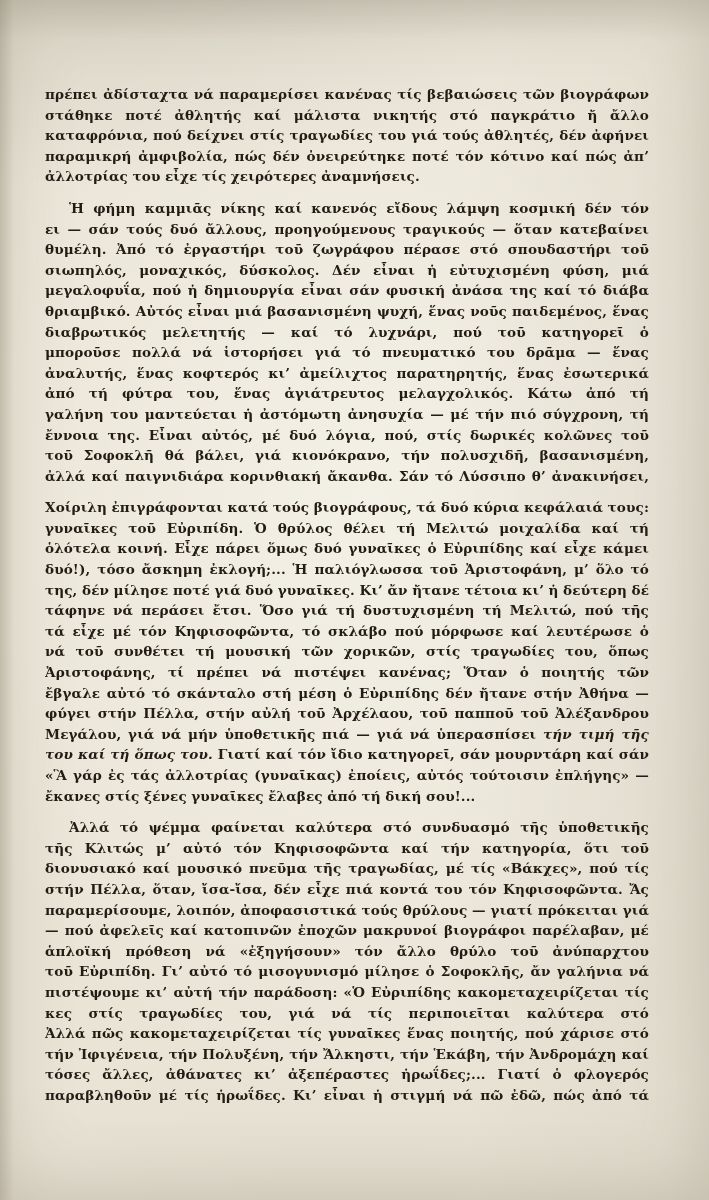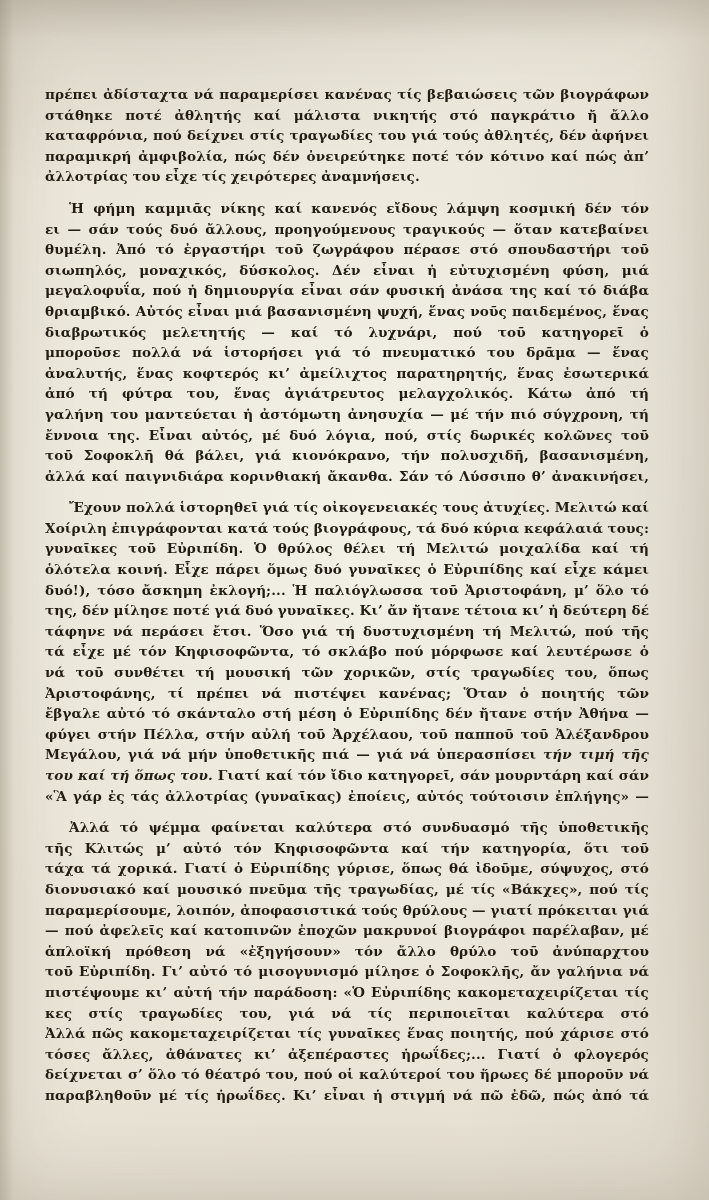--- a/index.html
+++ b/index.html
@@ -67,7 +67,6 @@
       <div class="line"><span>ἀλλά καί παιγνιδιάρα κορινθιακή ἄκανθα. Σάν τό Λύσσιπο θ’ ἀνακινήσει, θά</span></div>
     </div>
     <div class="paragraph">
-      <div class="line indent"><span>Ἔχουν πολλά ἱστορηθεῖ γιά τίς οἰκογενειακές τους ἀτυχίες. Μελιτώ καί</span></div>
       <div class="line"><span>Χοίριλη ἐπιγράφονται κατά τούς βιογράφους, τά δυό κύρια κεφάλαιά τους: Οἱ δυό</span></div>
       <div class="line"><span>γυναῖκες τοῦ Εὐριπίδη. Ὁ θρύλος θέλει τή Μελιτώ μοιχαλίδα καί τή Χοιρίλη</span></div>
       <div class="line"><span>ὁλότελα κοινή. Εἶχε πάρει ὅμως δυό γυναῖκες ὁ Εὐριπίδης καί εἶχε κάμει (καί στίς</span></div>

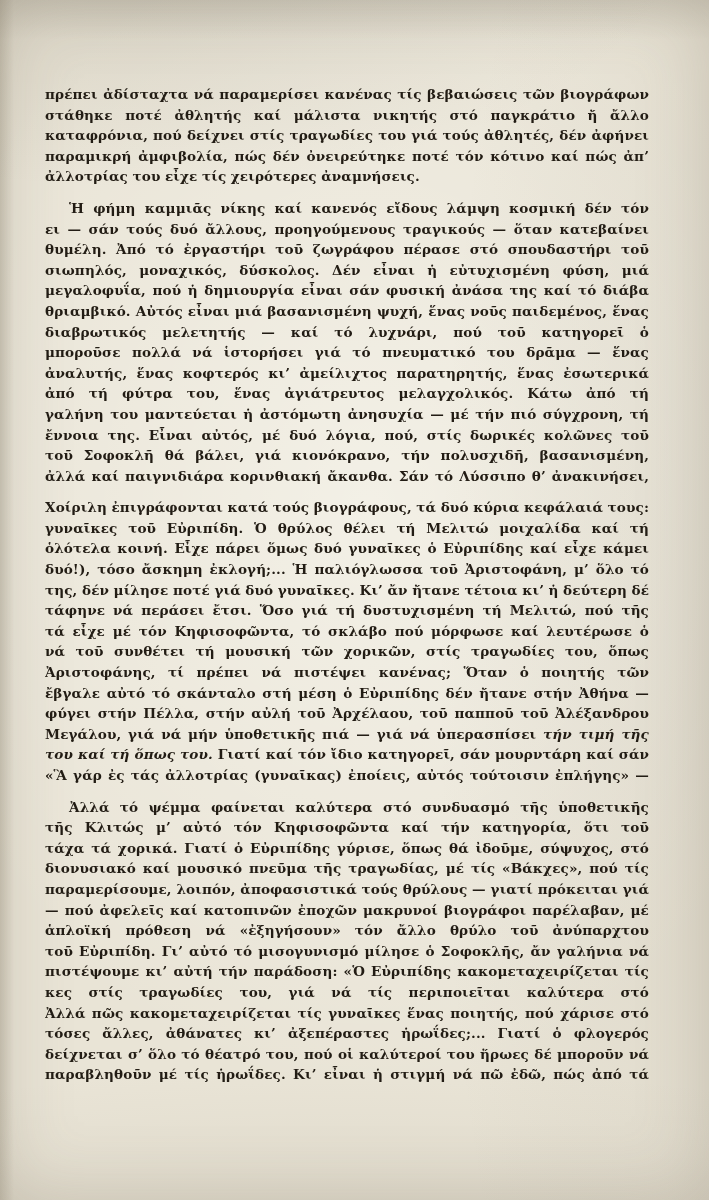--- a/index.html
+++ b/index.html
@@ -81,6 +81,7 @@
       <div class="line"><span>Μεγάλου, γιά νά μήν ὑποθετικῆς πιά — γιά νά ὑπερασπίσει </span><em>τήν τιμή τῆς γυναίκας</em></div>
       <div class="line"><em>του καί τή ὅπως του.</em><span> Γιατί καί τόν ἴδιο κατηγορεῖ, σάν μουρντάρη καί σάν μοιχό:</span></div>
       <div class="line"><span>«Ἃ γάρ ἐς τάς ἀλλοτρίας (γυναῖκας) ἐποίεις, αὐτός τούτοισιν ἐπλήγης» — ὅ,τι</span></div>
+      <div class="line last"><span>ἔκανες στίς ξένες γυναῖκες ἔλαβες ἀπό τή δική σου!...</span></div>
     </div>
     <div class="paragraph">
       <div class="line indent"><span>Ἀλλά τό ψέμμα φαίνεται καλύτερα στό συνδυασμό τῆς ὑποθετικῆς ἀπιστίας</span></div>

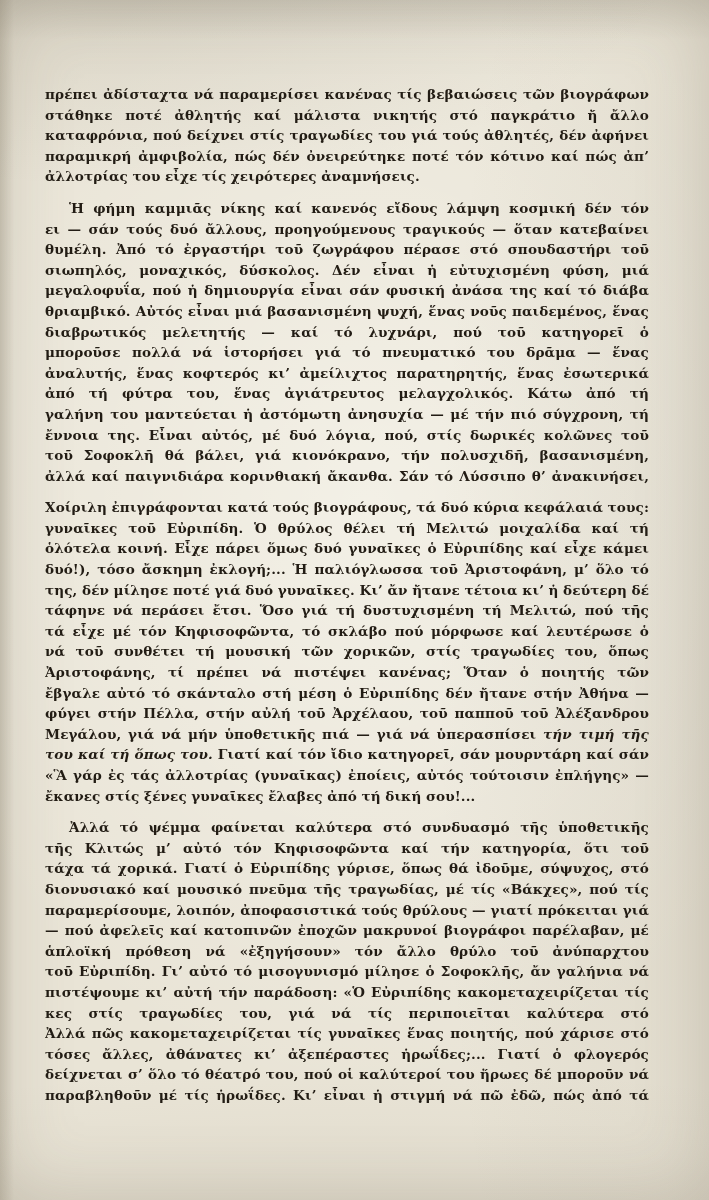--- a/index.html
+++ b/index.html
@@ -86,7 +86,6 @@
     <div class="paragraph">
       <div class="line indent"><span>Ἀλλά τό ψέμμα φαίνεται καλύτερα στό συνδυασμό τῆς ὑποθετικῆς ἀπιστίας</span></div>
       <div class="line"><span>τῆς Κλιτώς μ’ αὐτό τόν Κηφισοφῶντα καί τήν κατηγορία, ὅτι τοῦ μελοποιοῦσε</span></div>
-      <div class="line"><span>τάχα τά χορικά. Γιατί ὁ Εὐριπίδης γύρισε, ὅπως θά ἰδοῦμε, σύψυχος, στό</span></div>
       <div class="line"><span>διονυσιακό καί μουσικό πνεῦμα τῆς τραγωδίας, μέ τίς «Βάκχες», πού τίς ἔγραψε</span></div>
       <div class="line"><span>παραμερίσουμε, λοιπόν, ἀποφασιστικά τούς θρύλους — γιατί πρόκειται γιά θρύλους</span></div>
       <div class="line"><span>— πού ἀφελεῖς καί κατοπινῶν ἐποχῶν μακρυνοί βιογράφοι παρέλαβαν, μέ τήν</span></div>

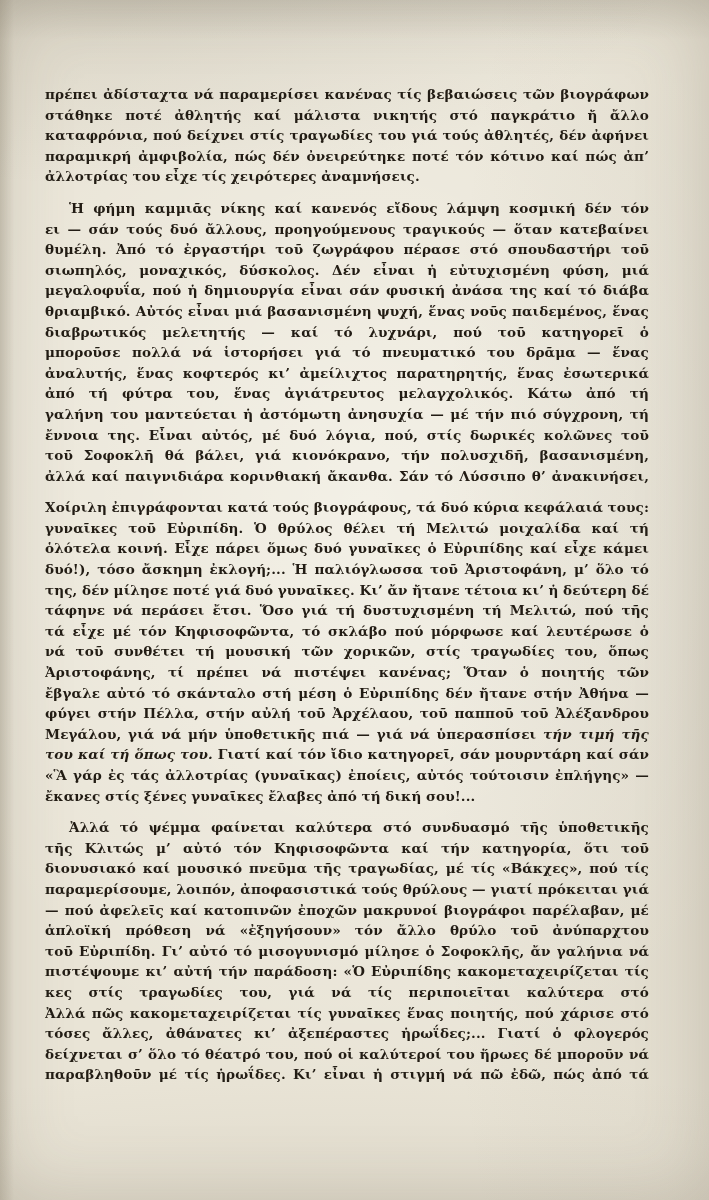--- a/index.html
+++ b/index.html
@@ -87,6 +87,7 @@
       <div class="line indent"><span>Ἀλλά τό ψέμμα φαίνεται καλύτερα στό συνδυασμό τῆς ὑποθετικῆς ἀπιστίας</span></div>
       <div class="line"><span>τῆς Κλιτώς μ’ αὐτό τόν Κηφισοφῶντα καί τήν κατηγορία, ὅτι τοῦ μελοποιοῦσε</span></div>
       <div class="line"><span>διονυσιακό καί μουσικό πνεῦμα τῆς τραγωδίας, μέ τίς «Βάκχες», πού τίς ἔγραψε</span></div>
+      <div class="line"><span>στήν Πέλλα, ὅταν, ἴσα-ἴσα, δέν εἶχε πιά κοντά του τόν Κηφισοφῶντα. Ἄς</span></div>
       <div class="line"><span>παραμερίσουμε, λοιπόν, ἀποφασιστικά τούς θρύλους — γιατί πρόκειται γιά θρύλους</span></div>
       <div class="line"><span>— πού ἀφελεῖς καί κατοπινῶν ἐποχῶν μακρυνοί βιογράφοι παρέλαβαν, μέ τήν</span></div>
       <div class="line"><span>ἁπλοϊκή πρόθεση νά «ἐξηγήσουν» τόν ἄλλο θρύλο τοῦ ἀνύπαρχτου μισογυνισμοῦ</span></div>

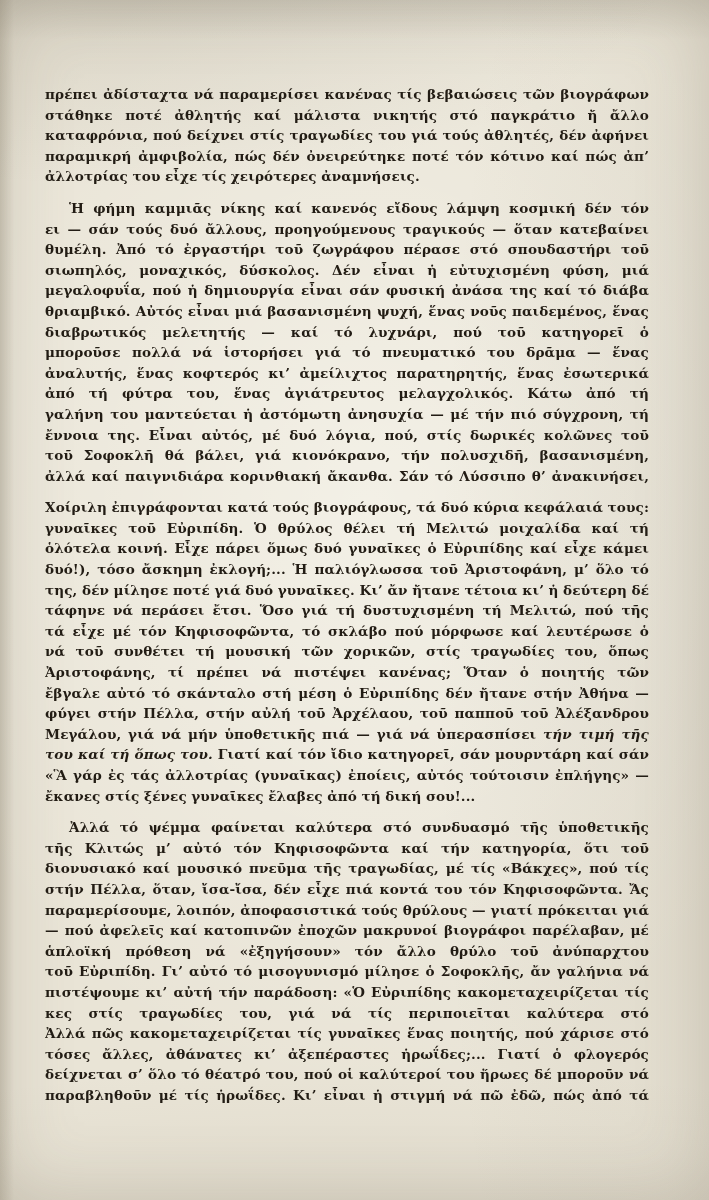--- a/index.html
+++ b/index.html
@@ -95,6 +95,7 @@
       <div class="line"><span>πιστέψουμε κι’ αὐτή τήν παράδοση: «Ὁ Εὐριπίδης κακομεταχειρίζεται τίς γυναῖ-</span></div>
       <div class="line"><span>κες στίς τραγωδίες του, γιά νά τίς περιποιεῖται καλύτερα στό γυναικωνίτη»!...</span></div>
       <div class="line"><span>Ἀλλά πῶς κακομεταχειρίζεται τίς γυναῖκες ἕνας ποιητής, πού χάρισε στό θέατρο</span></div>
+      <div class="line"><span>τήν Ἰφιγένεια, τήν Πολυξένη, τήν Ἄλκηστι, τήν Ἑκάβη, τήν Ἀνδρομάχη καί</span></div>
       <div class="line"><span>τόσες ἄλλες, ἀθάνατες κι’ ἀξεπέραστες ἡρωΐδες;... Γιατί ὁ φλογερός φεμινισμός του</span></div>
       <div class="line"><span>δείχνεται σ’ ὅλο τό θέατρό του, πού οἱ καλύτεροί του ἥρωες δέ μποροῦν νά</span></div>
       <div class="line"><span>παραβληθοῦν μέ τίς ἡρωΐδες. Κι’ εἶναι ἡ στιγμή νά πῶ ἐδῶ, πώς ἀπό τά ἔργα τους</span></div>

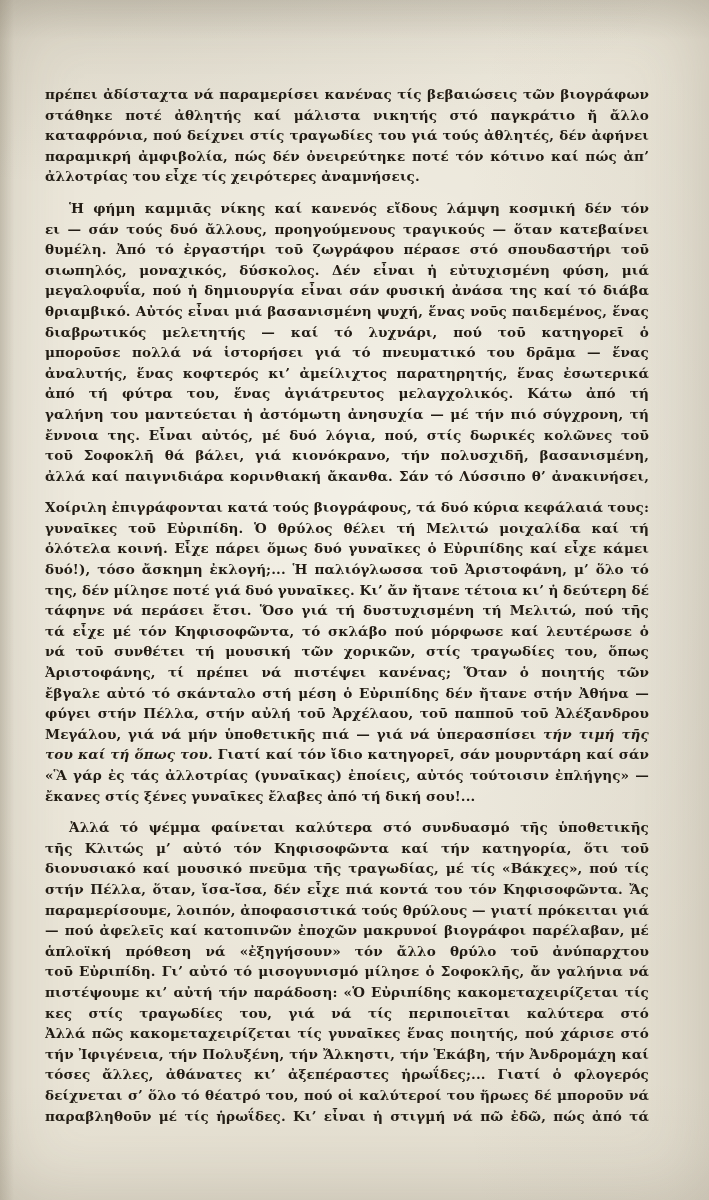--- a/index.html
+++ b/index.html
@@ -97,7 +97,6 @@
       <div class="line"><span>Ἀλλά πῶς κακομεταχειρίζεται τίς γυναῖκες ἕνας ποιητής, πού χάρισε στό θέατρο</span></div>
       <div class="line"><span>τήν Ἰφιγένεια, τήν Πολυξένη, τήν Ἄλκηστι, τήν Ἑκάβη, τήν Ἀνδρομάχη καί</span></div>
       <div class="line"><span>τόσες ἄλλες, ἀθάνατες κι’ ἀξεπέραστες ἡρωΐδες;... Γιατί ὁ φλογερός φεμινισμός του</span></div>
-      <div class="line"><span>δείχνεται σ’ ὅλο τό θέατρό του, πού οἱ καλύτεροί του ἥρωες δέ μποροῦν νά</span></div>
       <div class="line"><span>παραβληθοῦν μέ τίς ἡρωΐδες. Κι’ εἶναι ἡ στιγμή νά πῶ ἐδῶ, πώς ἀπό τά ἔργα τους</span></div>
     </div>
   </div>

